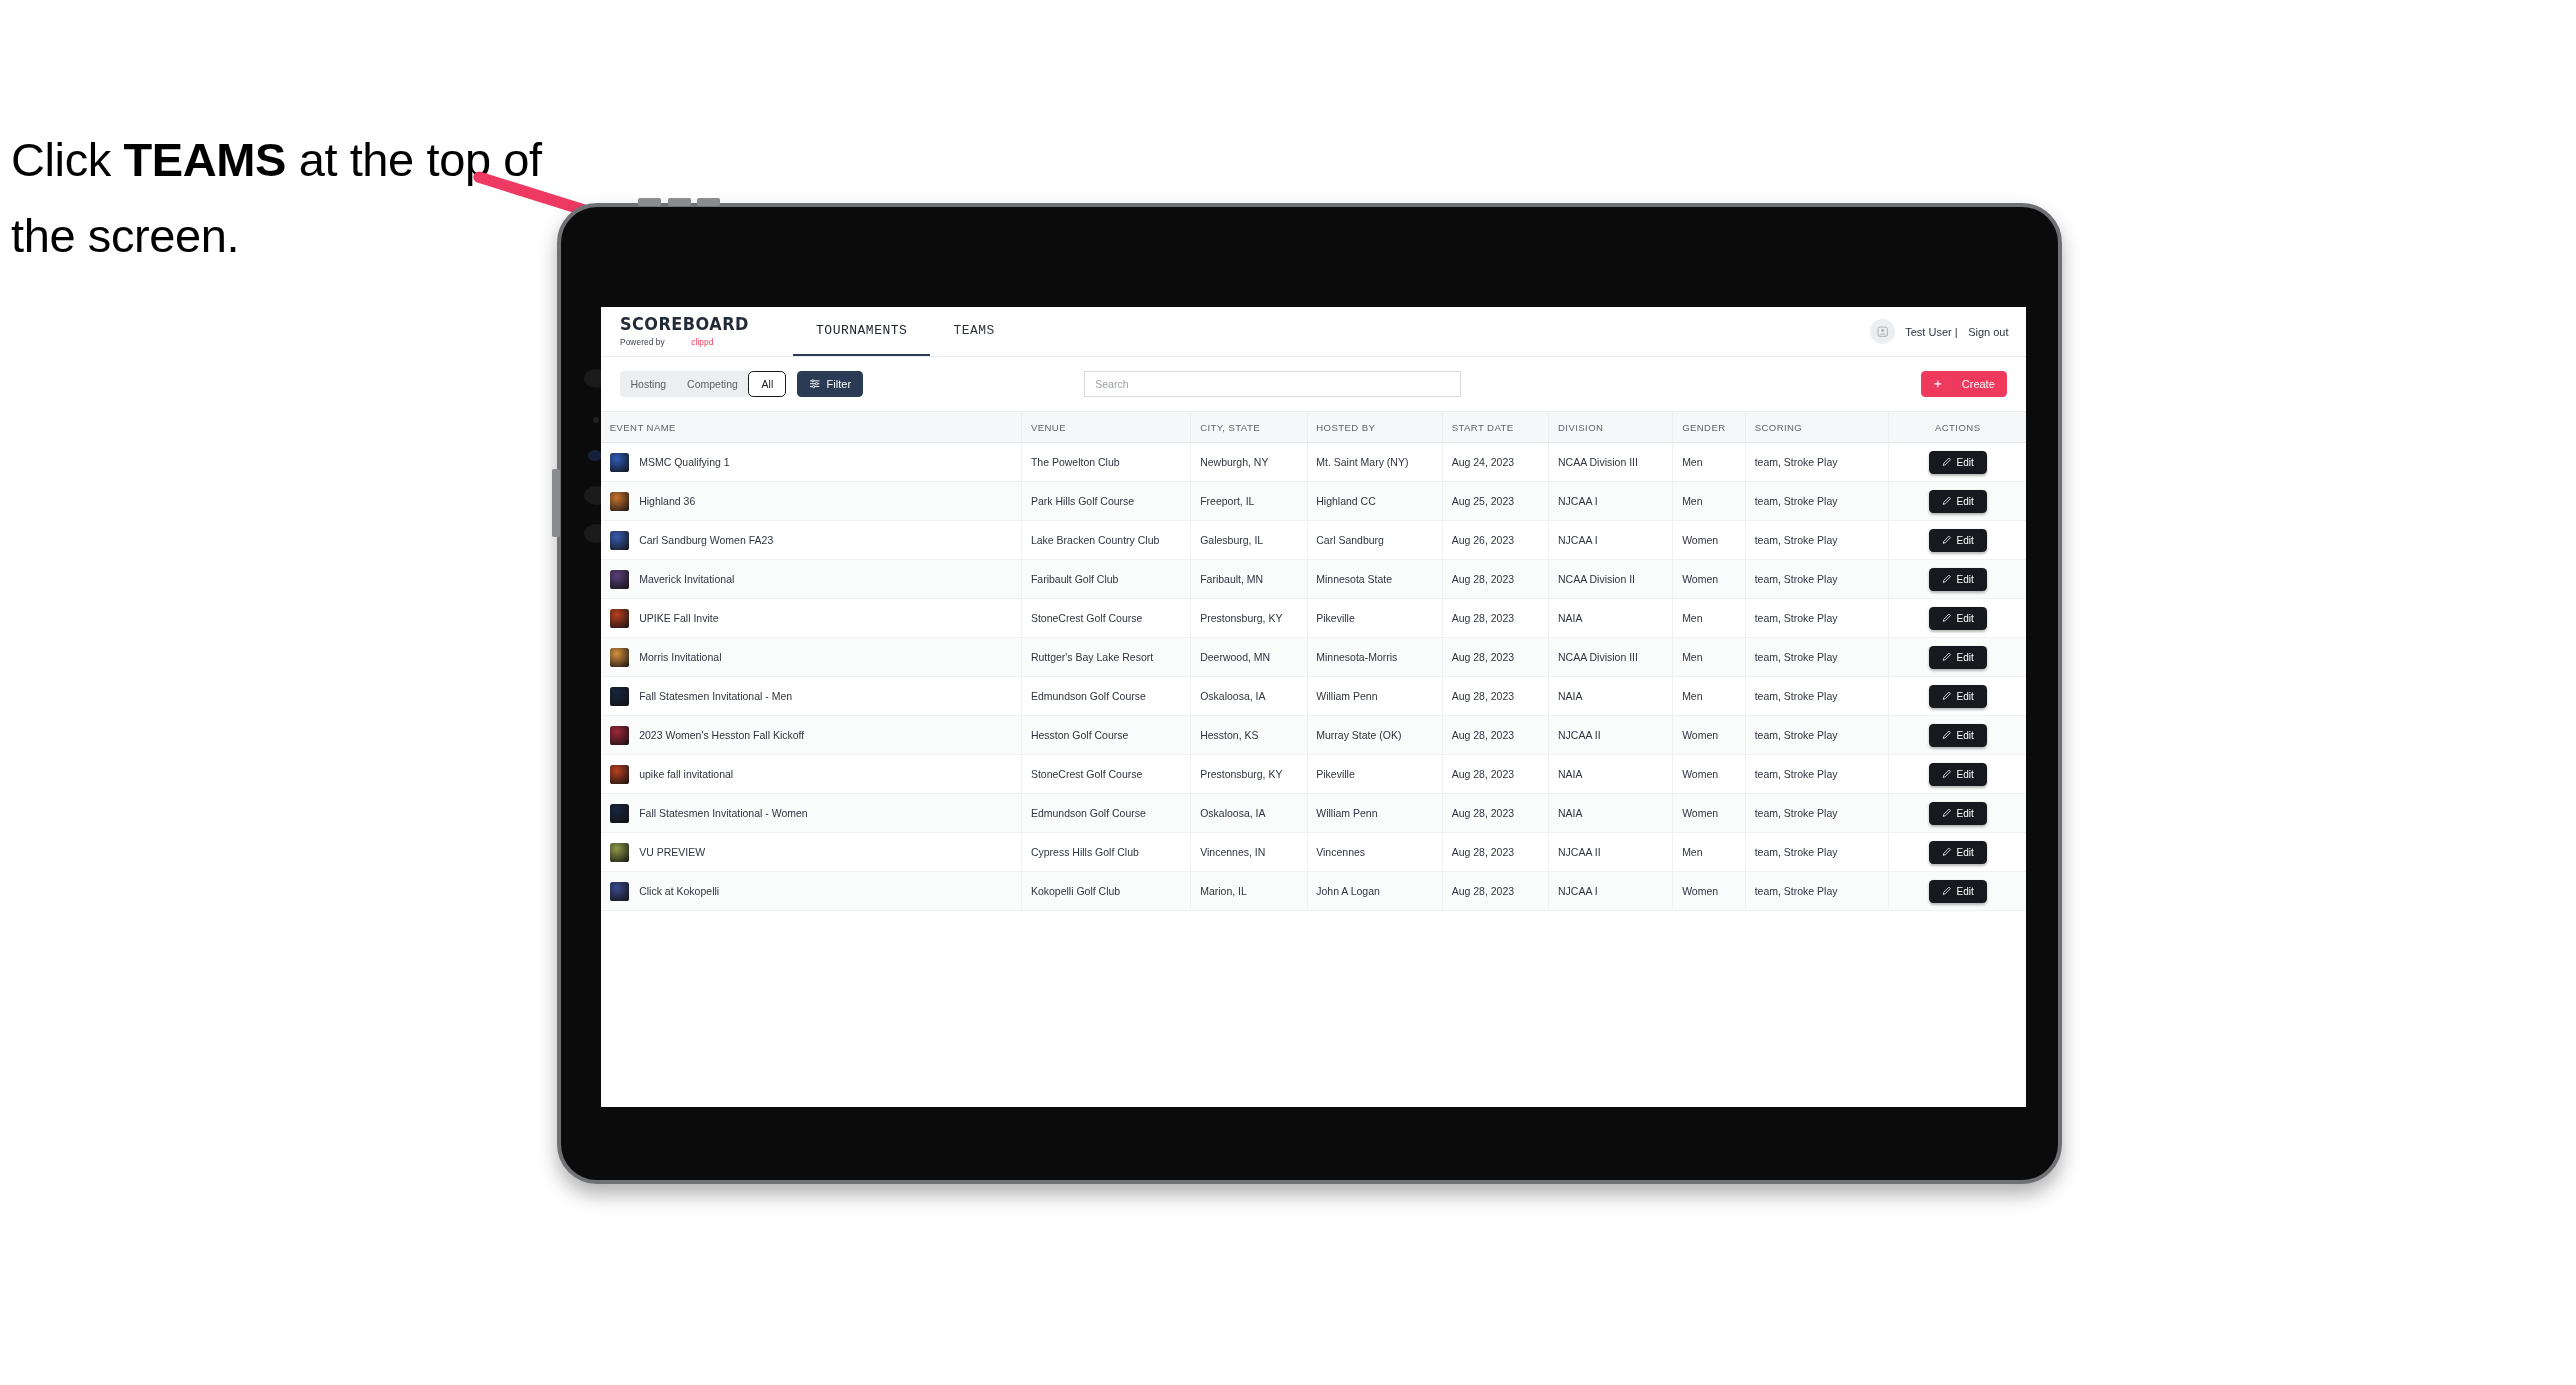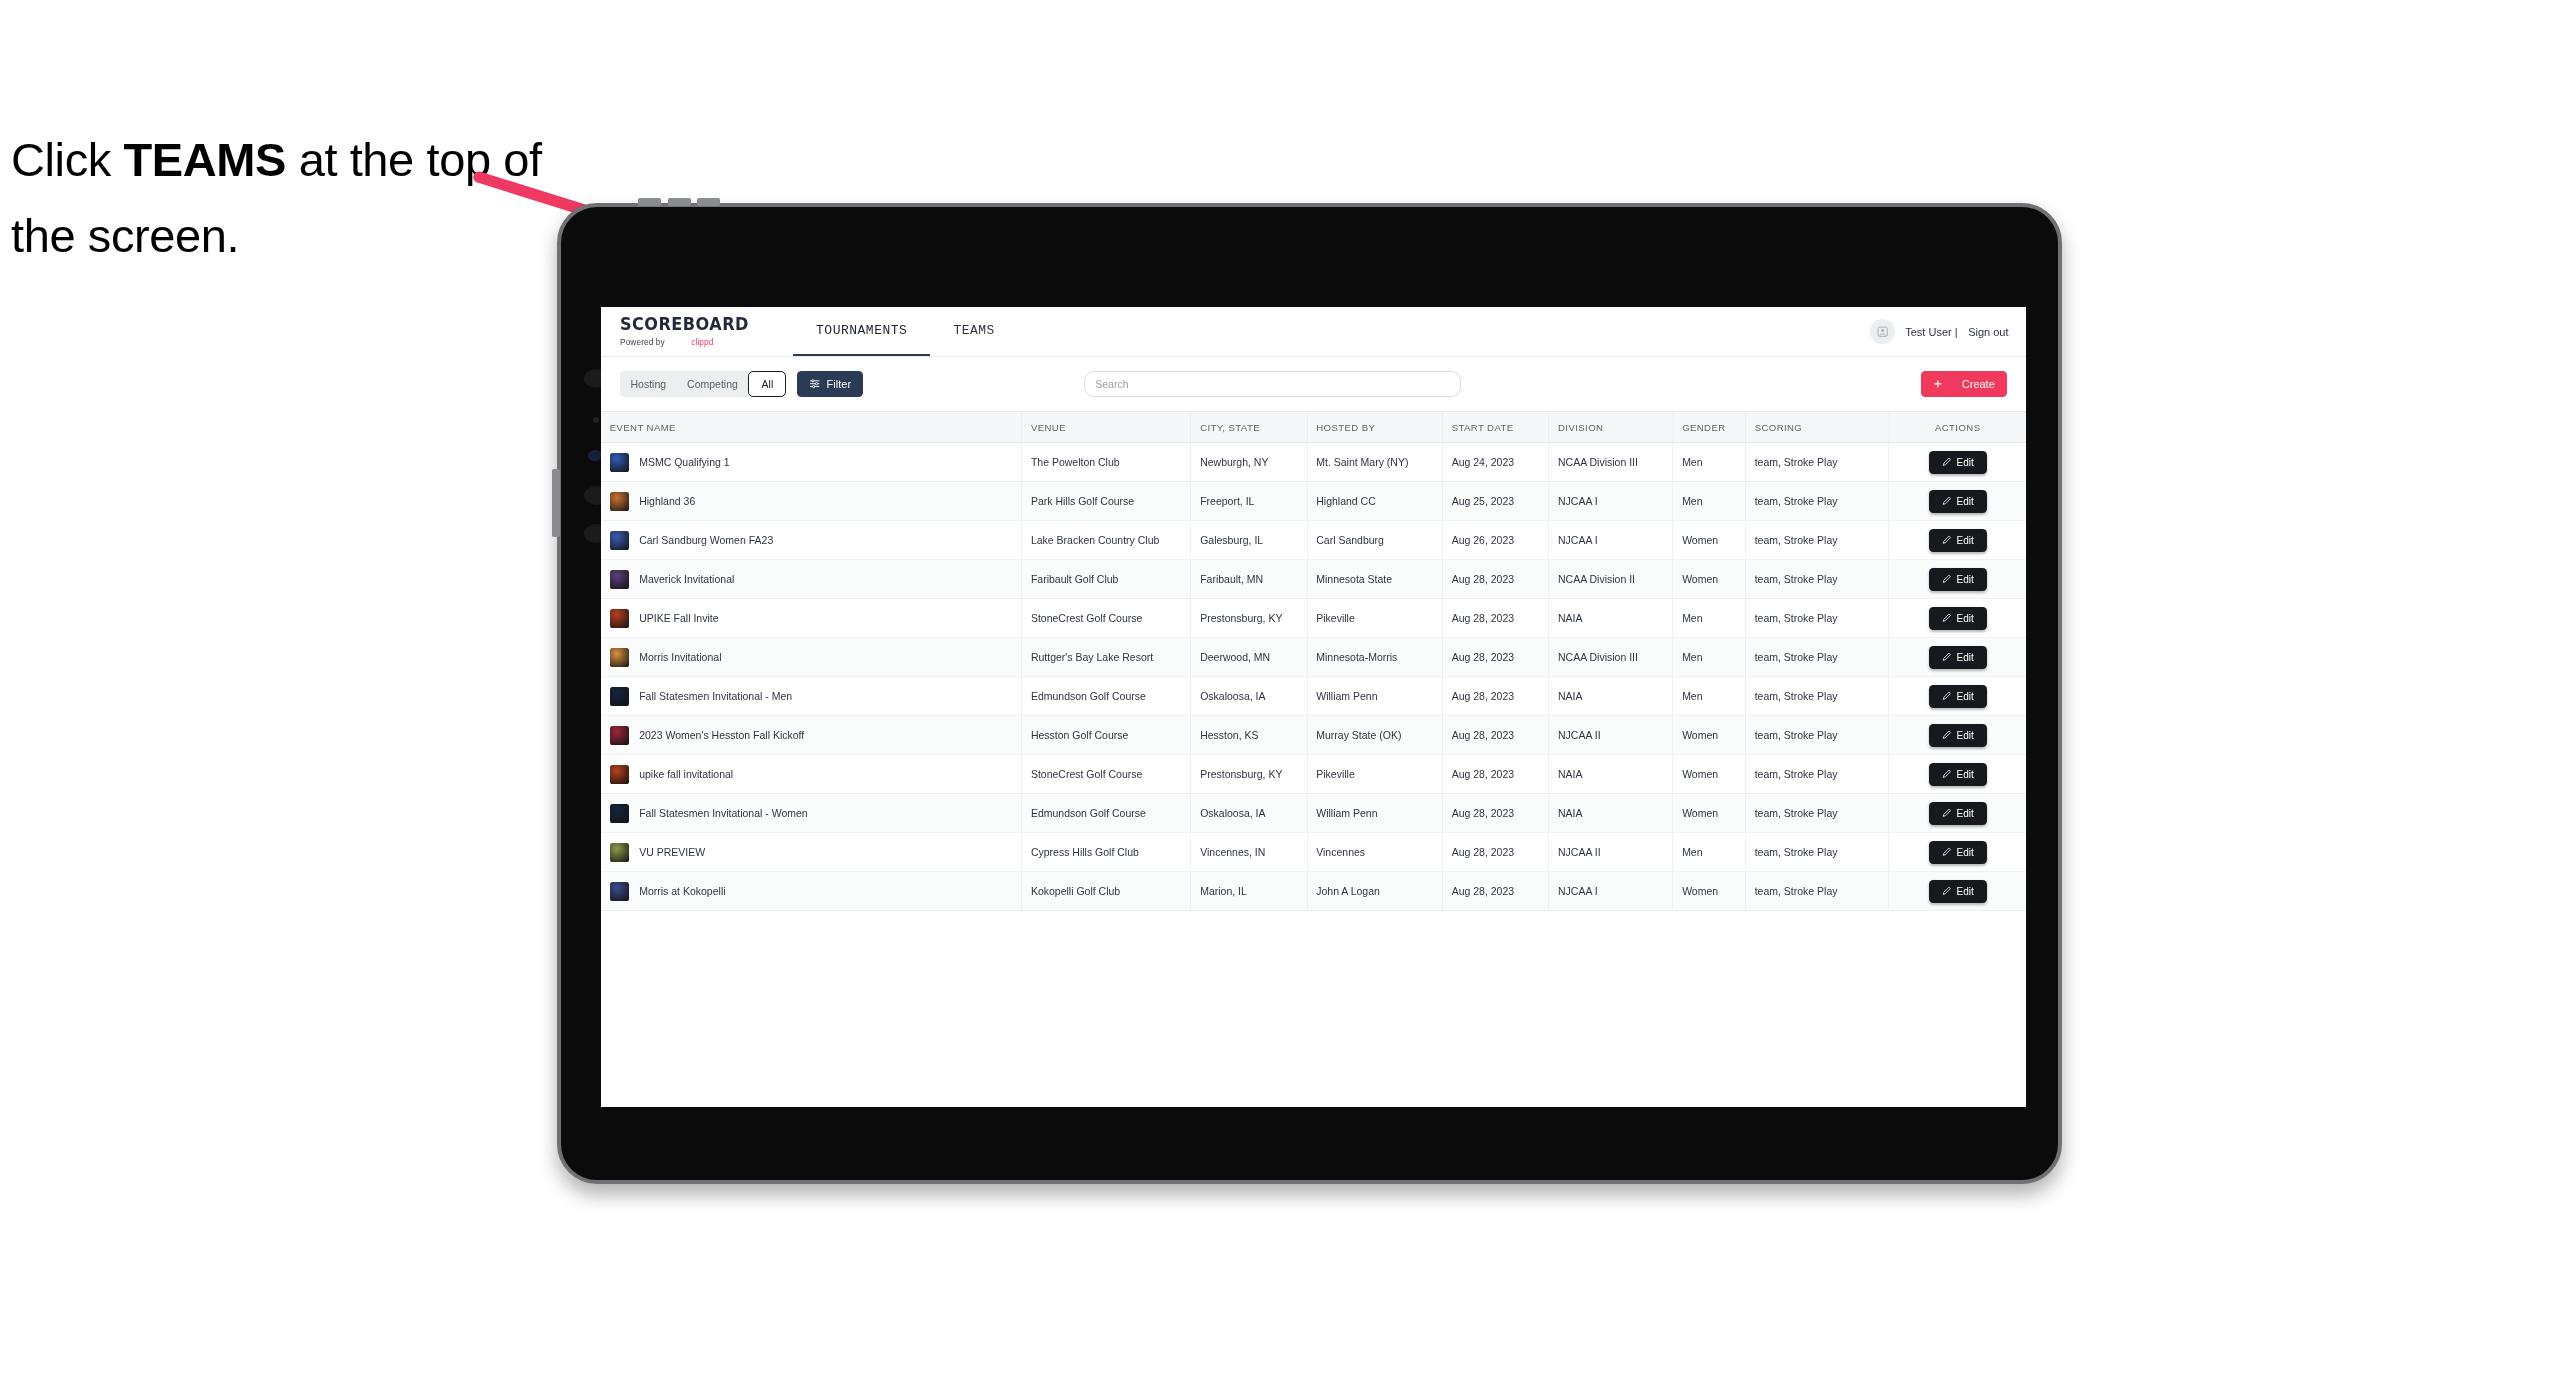--- a/index.html
+++ b/index.html
@@ -105,7 +105,7 @@
   .searchbox {
     margin-left: 210px;
     flex: 0 0 auto; width: 377px; height: 26px;
-    border: 0.9px solid #d9dde1; border-radius: 10px;
+    border: 0.9px solid #d9dde1; border-radius: 0;
     display: flex; align-items: center; padding: 0 10.5px;
     font-size: 10.5px; color: #9aa1a8; background: #fff;
   }

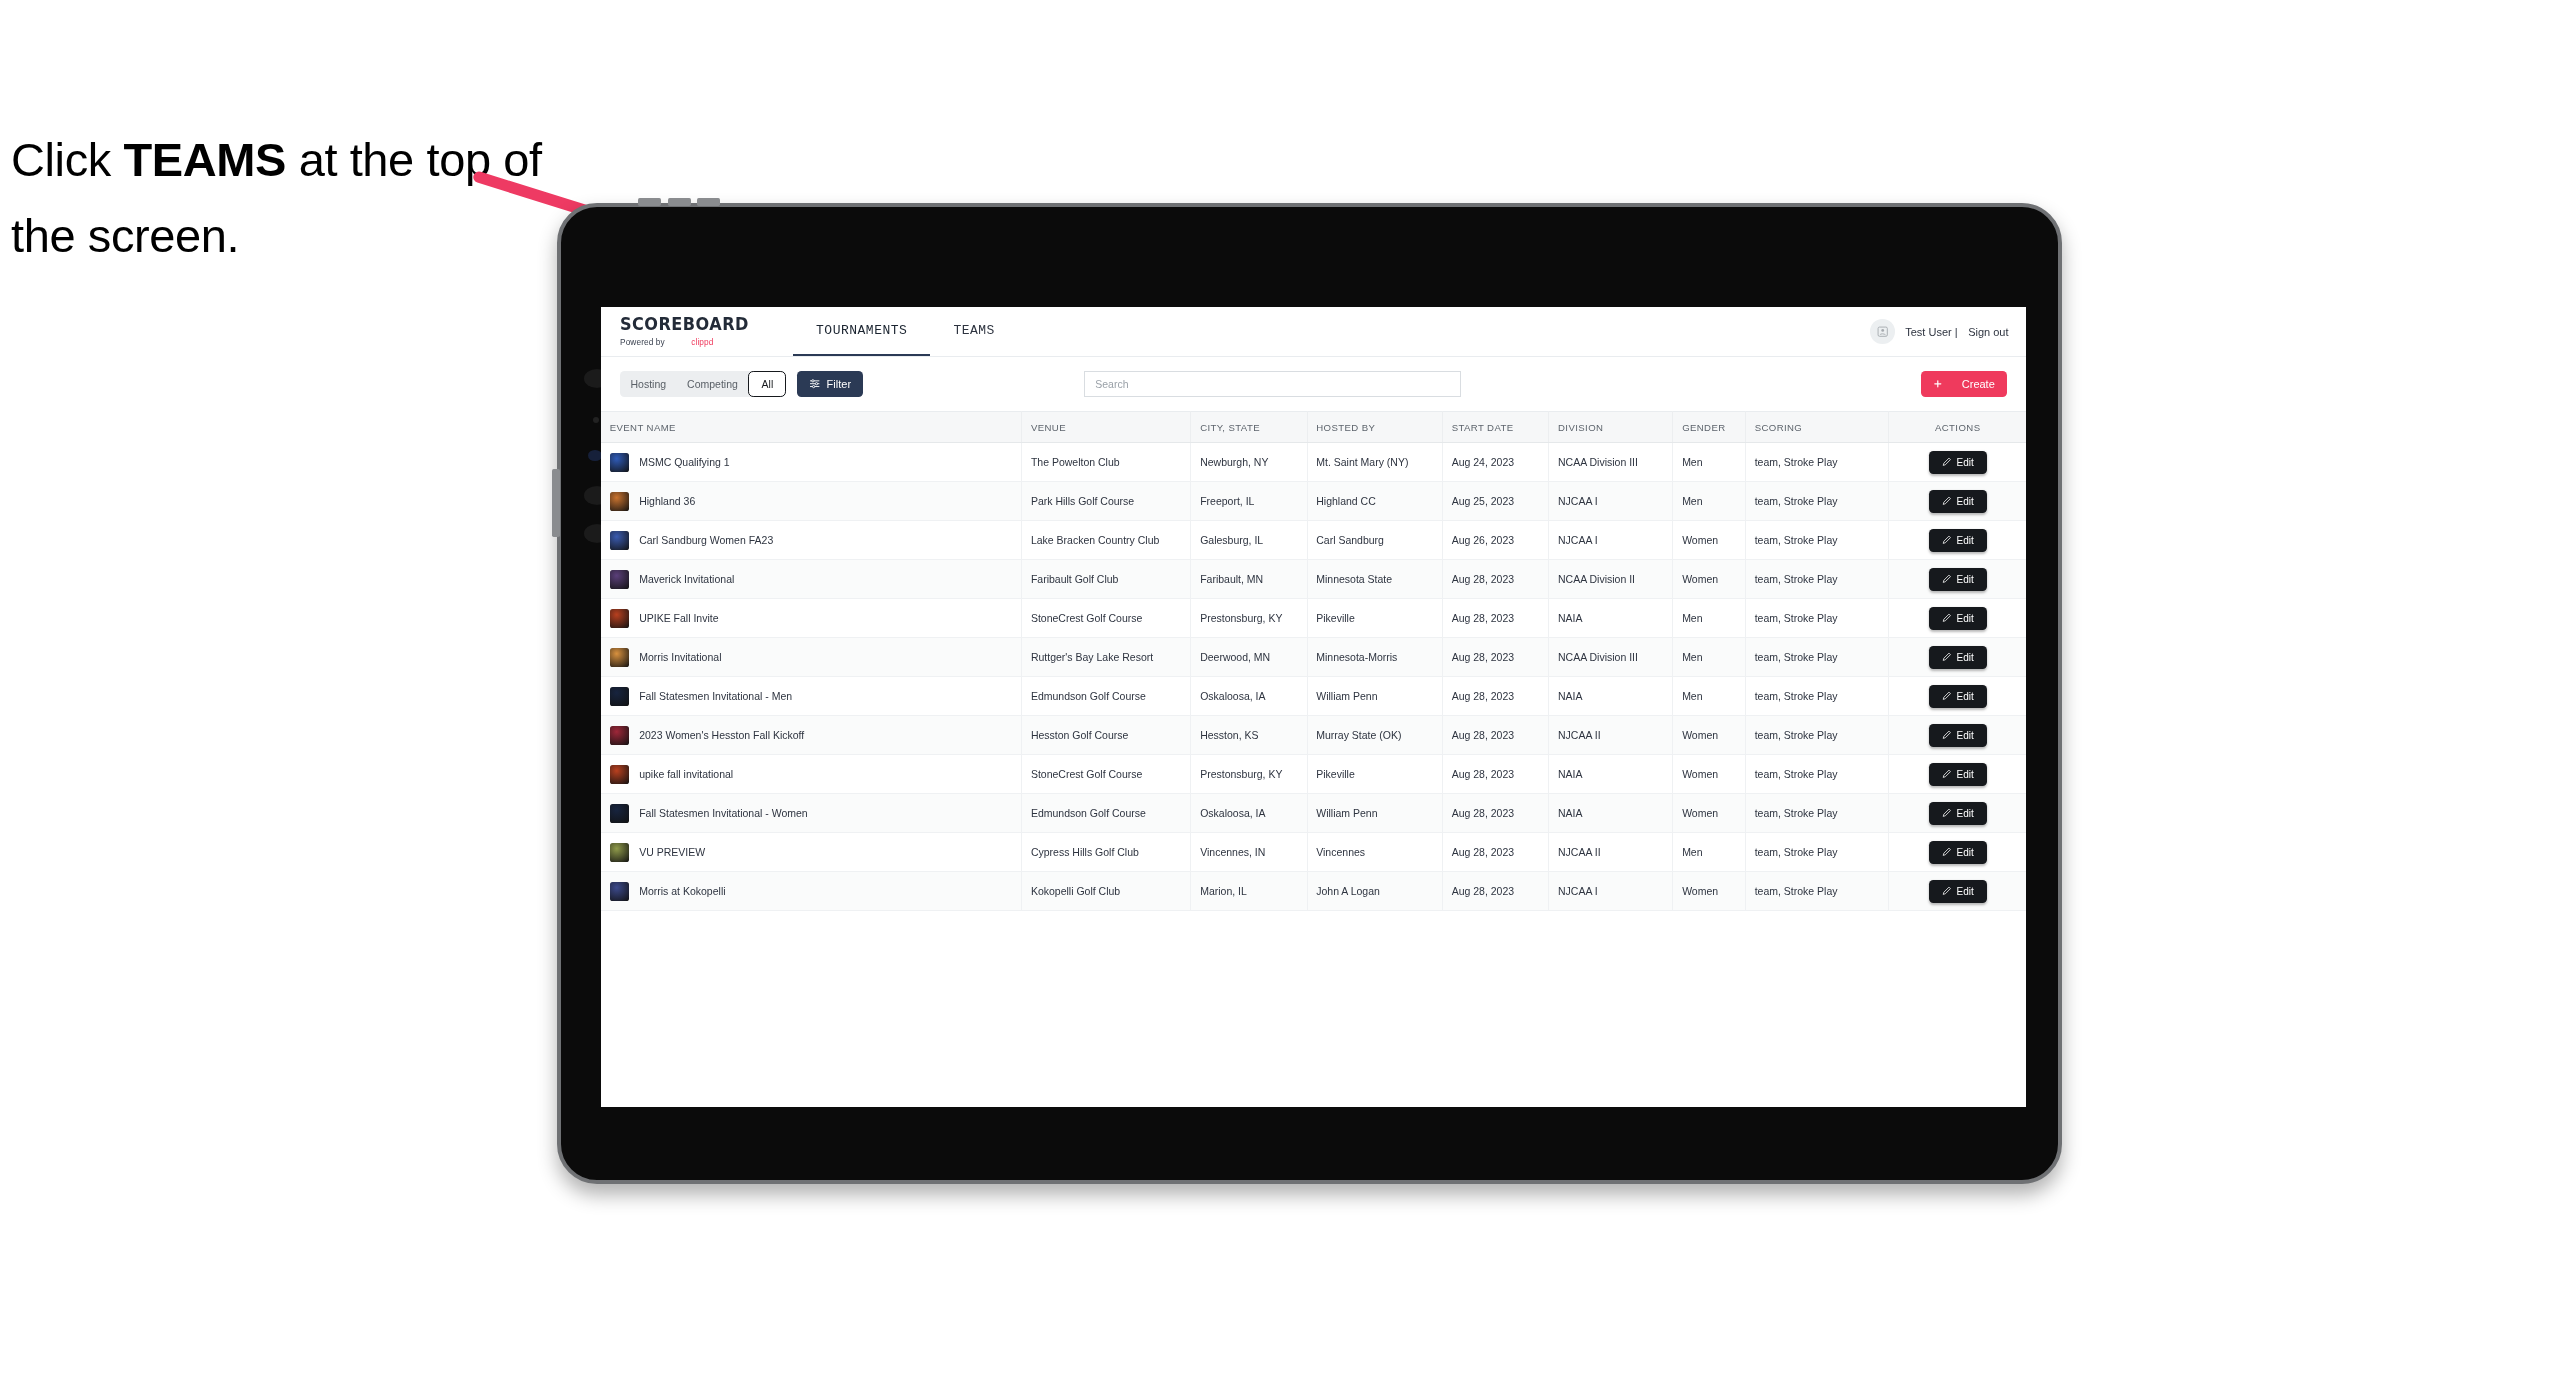--- a/index.html
+++ b/index.html
@@ -498,7 +498,7 @@
               <td>
                 <div class="ev">
                   <span class="logo" style="background: radial-gradient(circle at 35% 30%, rgb(60, 74, 140), rgb(17, 17, 17));"></span>
-                  <span>Morris at Kokopelli</span>
+                  <span>Click at Kokopelli</span>
                 </div>
               </td>
               <td>Kokopelli Golf Club</td>

